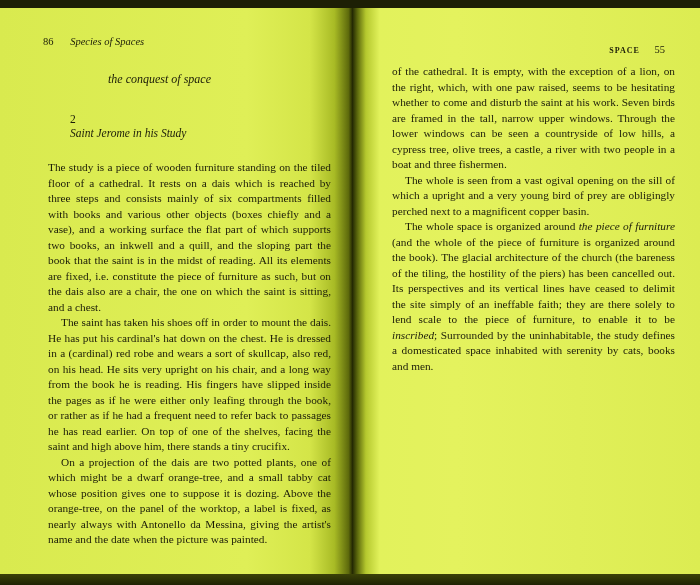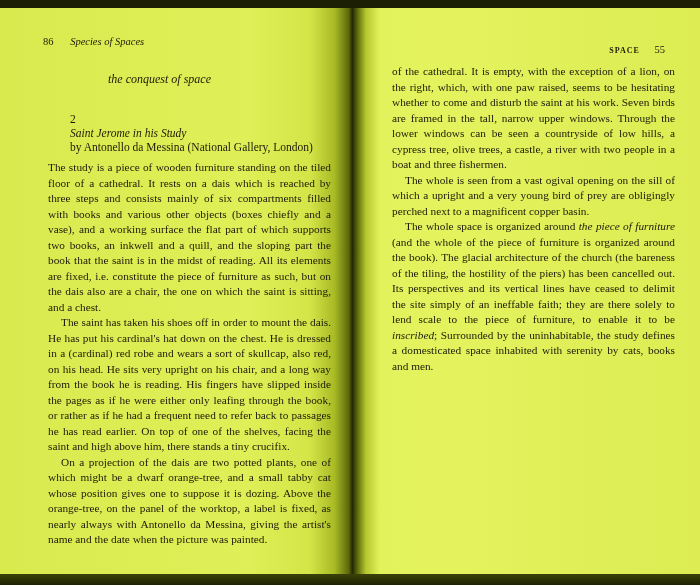--- a/index.html
+++ b/index.html
@@ -73,7 +73,6 @@
 <div class="caption">
   <div>2</div>
   <div class="work">Saint Jerome in his Study</div>
-  <div>by Antonello da Messina (National Gallery, London)</div>
 </div>
 
 <div class="text-block left-text">

